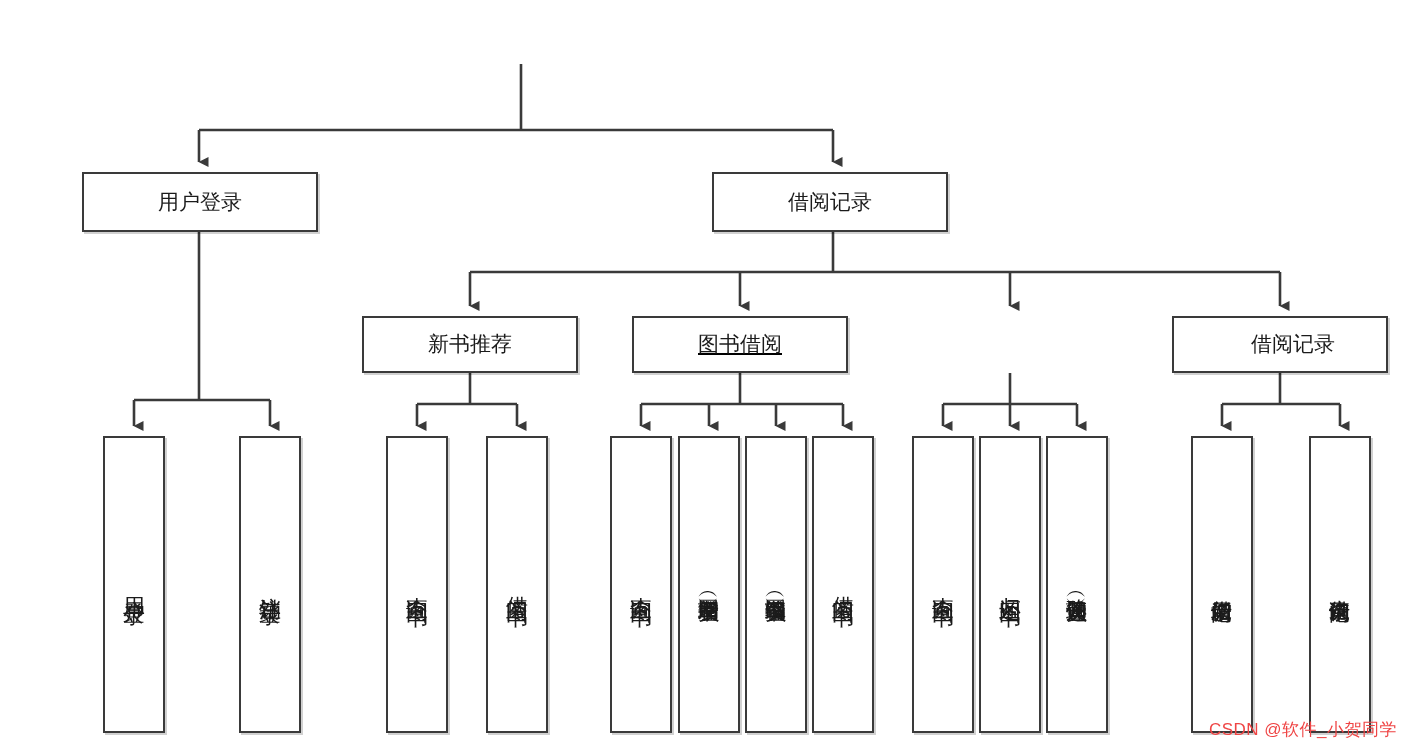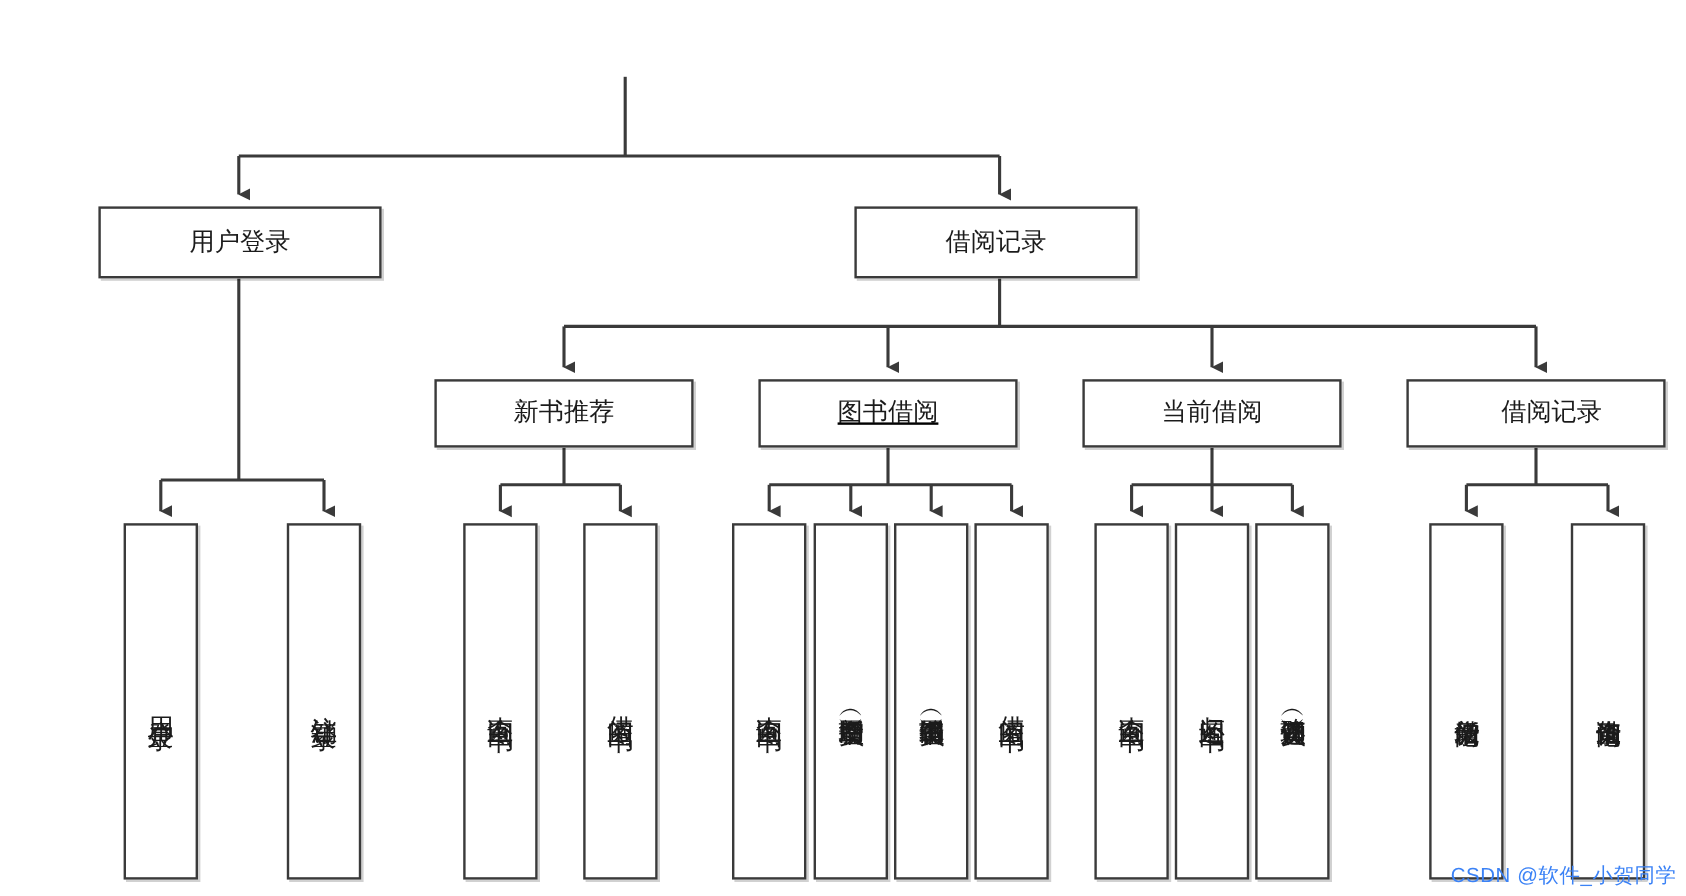--- a/index.html
+++ b/index.html
@@ -143,9 +143,6 @@
   <div class="node h-node" style="left:632px; top:316px; width:216px; height:57px;text-decoration:underline;">
     <span class="node-label">图书借阅</span>
   </div>
-  <div class="node h-node" style="left:902px; top:316px; width:216px; height:57px;">
-    <span class="node-label">当前借阅</span>
-  </div>
   <div class="node h-node" style="left:1172px; top:316px; width:216px; height:57px;padding-left:26px;">
     <span class="node-label">借阅记录</span>
   </div>

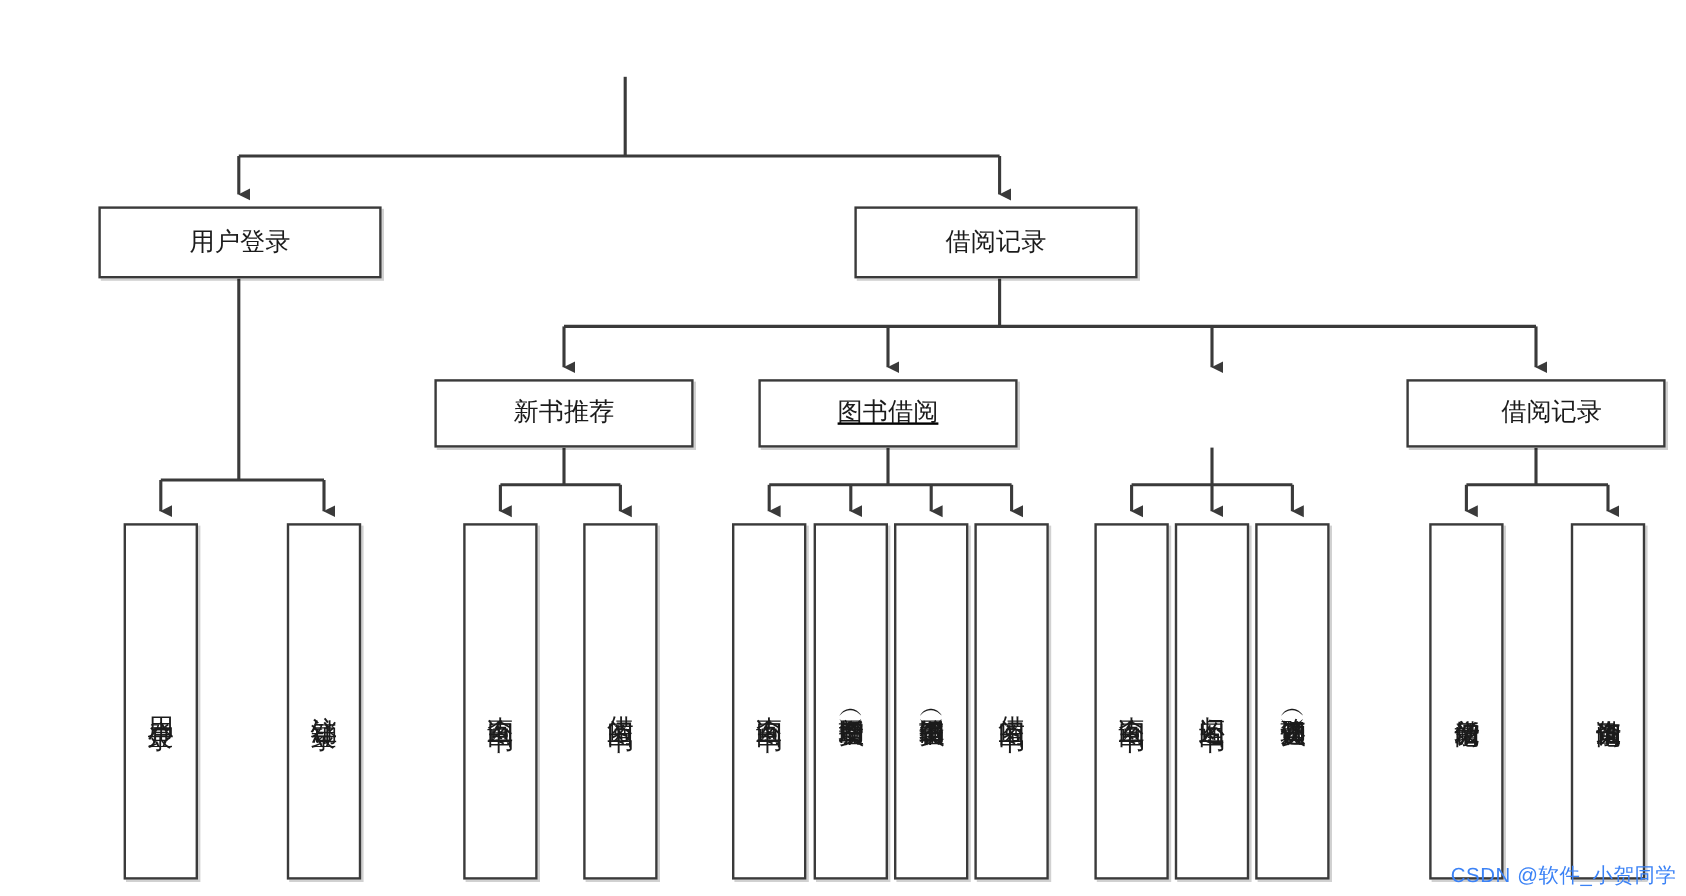--- a/index.html
+++ b/index.html
@@ -68,7 +68,7 @@
     right: 8px;
     bottom: 6px;
     font-size: 17px;
-    color: #3b82f6;
+    color: #ef4444;
     letter-spacing: 0.5px;
     user-select: none;
     white-space: nowrap;

